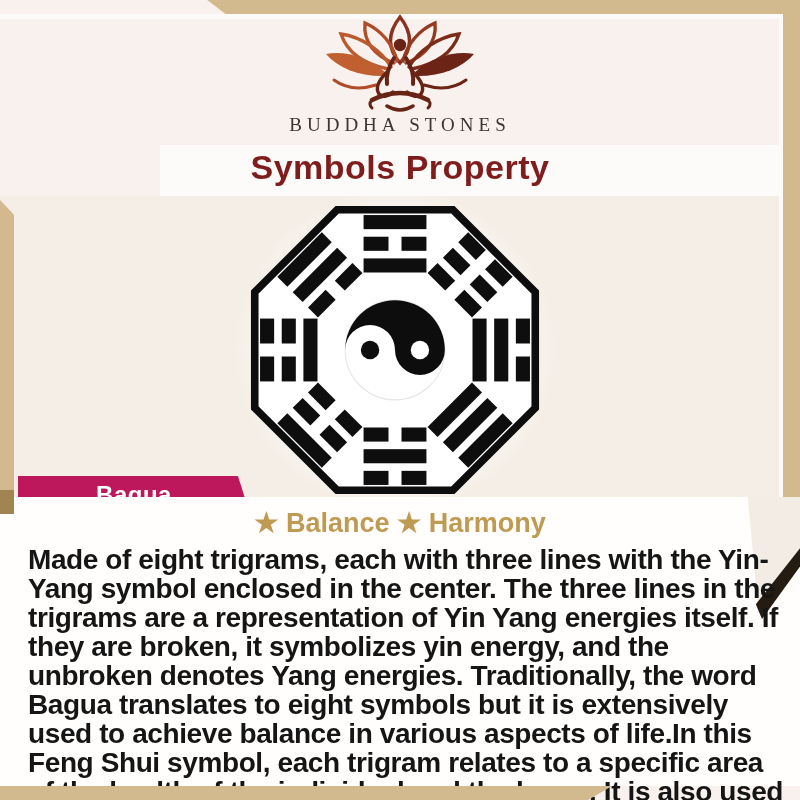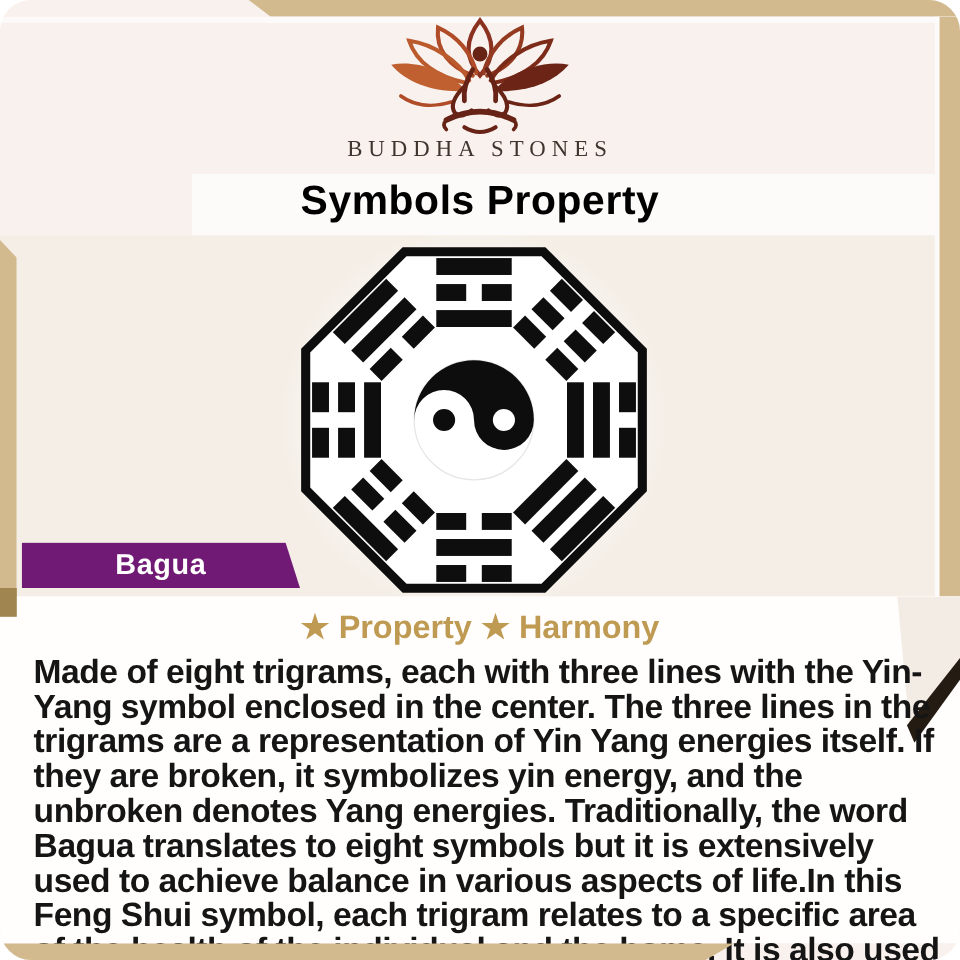--- a/index.html
+++ b/index.html
@@ -5,7 +5,7 @@
   html,body{margin:0;padding:0;}
   #canvas{
     position:relative;width:800px;height:800px;overflow:hidden;
-    background:#f8f1ee;font-family:"Liberation Sans",sans-serif;border-radius:26px;
+    background:#f8f1ee;font-family:"Liberation Sans",sans-serif;
   }
   .abs{position:absolute;}
   

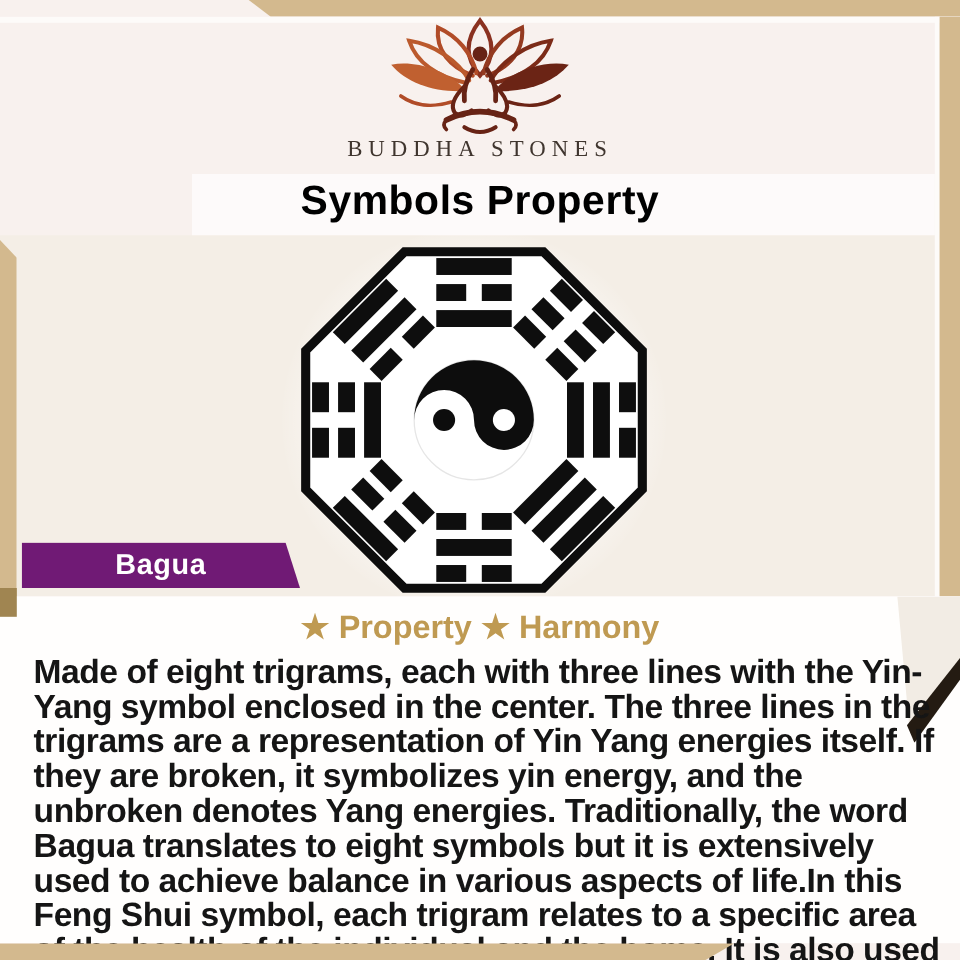--- a/index.html
+++ b/index.html
@@ -36,7 +36,7 @@
     color:#3f352e;}
   
   .page-title{left:0;top:148px;width:800px;text-align:center;
-    font-size:34px;font-weight:bold;color:#000000;letter-spacing:0.5px;}
+    font-size:34px;font-weight:bold;color:#7f1d1d;letter-spacing:0.5px;}
   
   .bagua{left:240px;top:195px;width:310px;height:310px;}
   

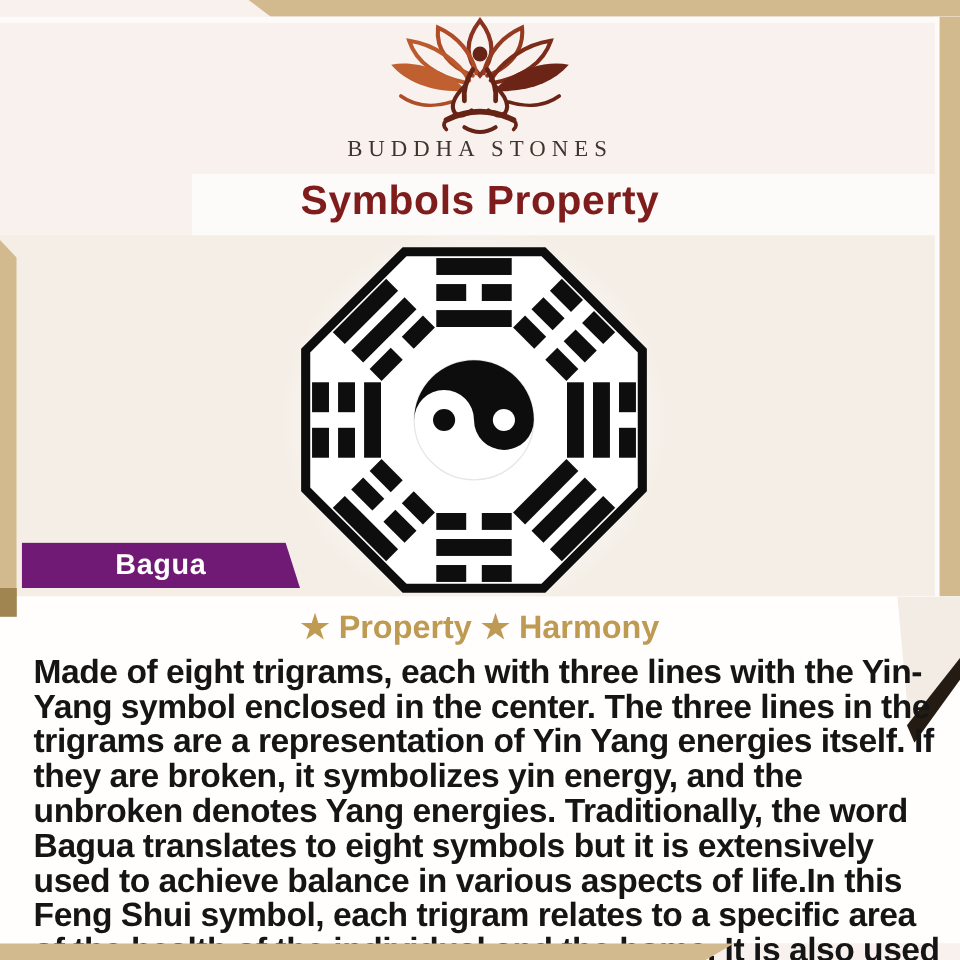--- a/index.html
+++ b/index.html
@@ -40,7 +40,7 @@
   
   .bagua{left:240px;top:195px;width:310px;height:310px;}
   
-  .banner{left:18px;top:452px;width:232px;height:38px;background:#701a75;
+  .banner{left:18px;top:476px;width:232px;height:38px;background:#be185d;
     clip-path:polygon(0 0,94.8% 0,100% 100%,0 100%);}
   .banner-label{width:100%;height:38px;line-height:38px;text-align:center;
     color:#ffffff;font-size:24px;font-weight:bold;letter-spacing:0.5px;}

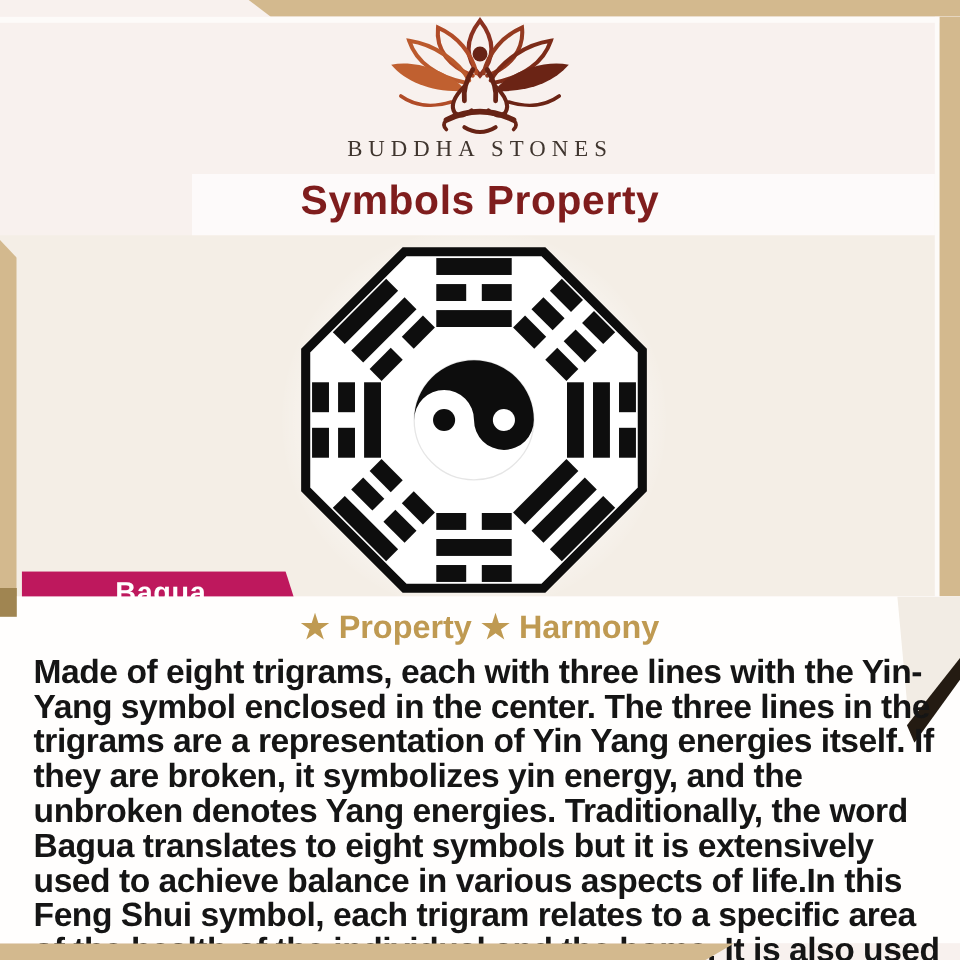--- a/index.html
+++ b/index.html
@@ -166,7 +166,7 @@
   <div class="abs corner-fold"></div>
   <div class="abs left-dark-block"></div>
 
-  <div class="abs tagline">★ Property ★ Harmony</div>
+  <div class="abs tagline">★ Balance ★ Harmony</div>
   <div class="abs body-text">Made of eight trigrams, each with three lines with the Yin-Yang symbol enclosed in the center. The three lines in the trigrams are a representation of Yin Yang energies itself. If they are broken, it symbolizes yin energy, and the unbroken denotes Yang energies. Traditionally, the word Bagua translates to eight symbols but it is extensively used to achieve balance in various aspects of life.In this Feng Shui symbol, each trigram relates to a specific area of the health of the individual and the home. It is also used to attain balance in Astronomy, Astrology, Geography, Anatomy and the family.</div>
 
   <div class="abs bottom-band"></div>

